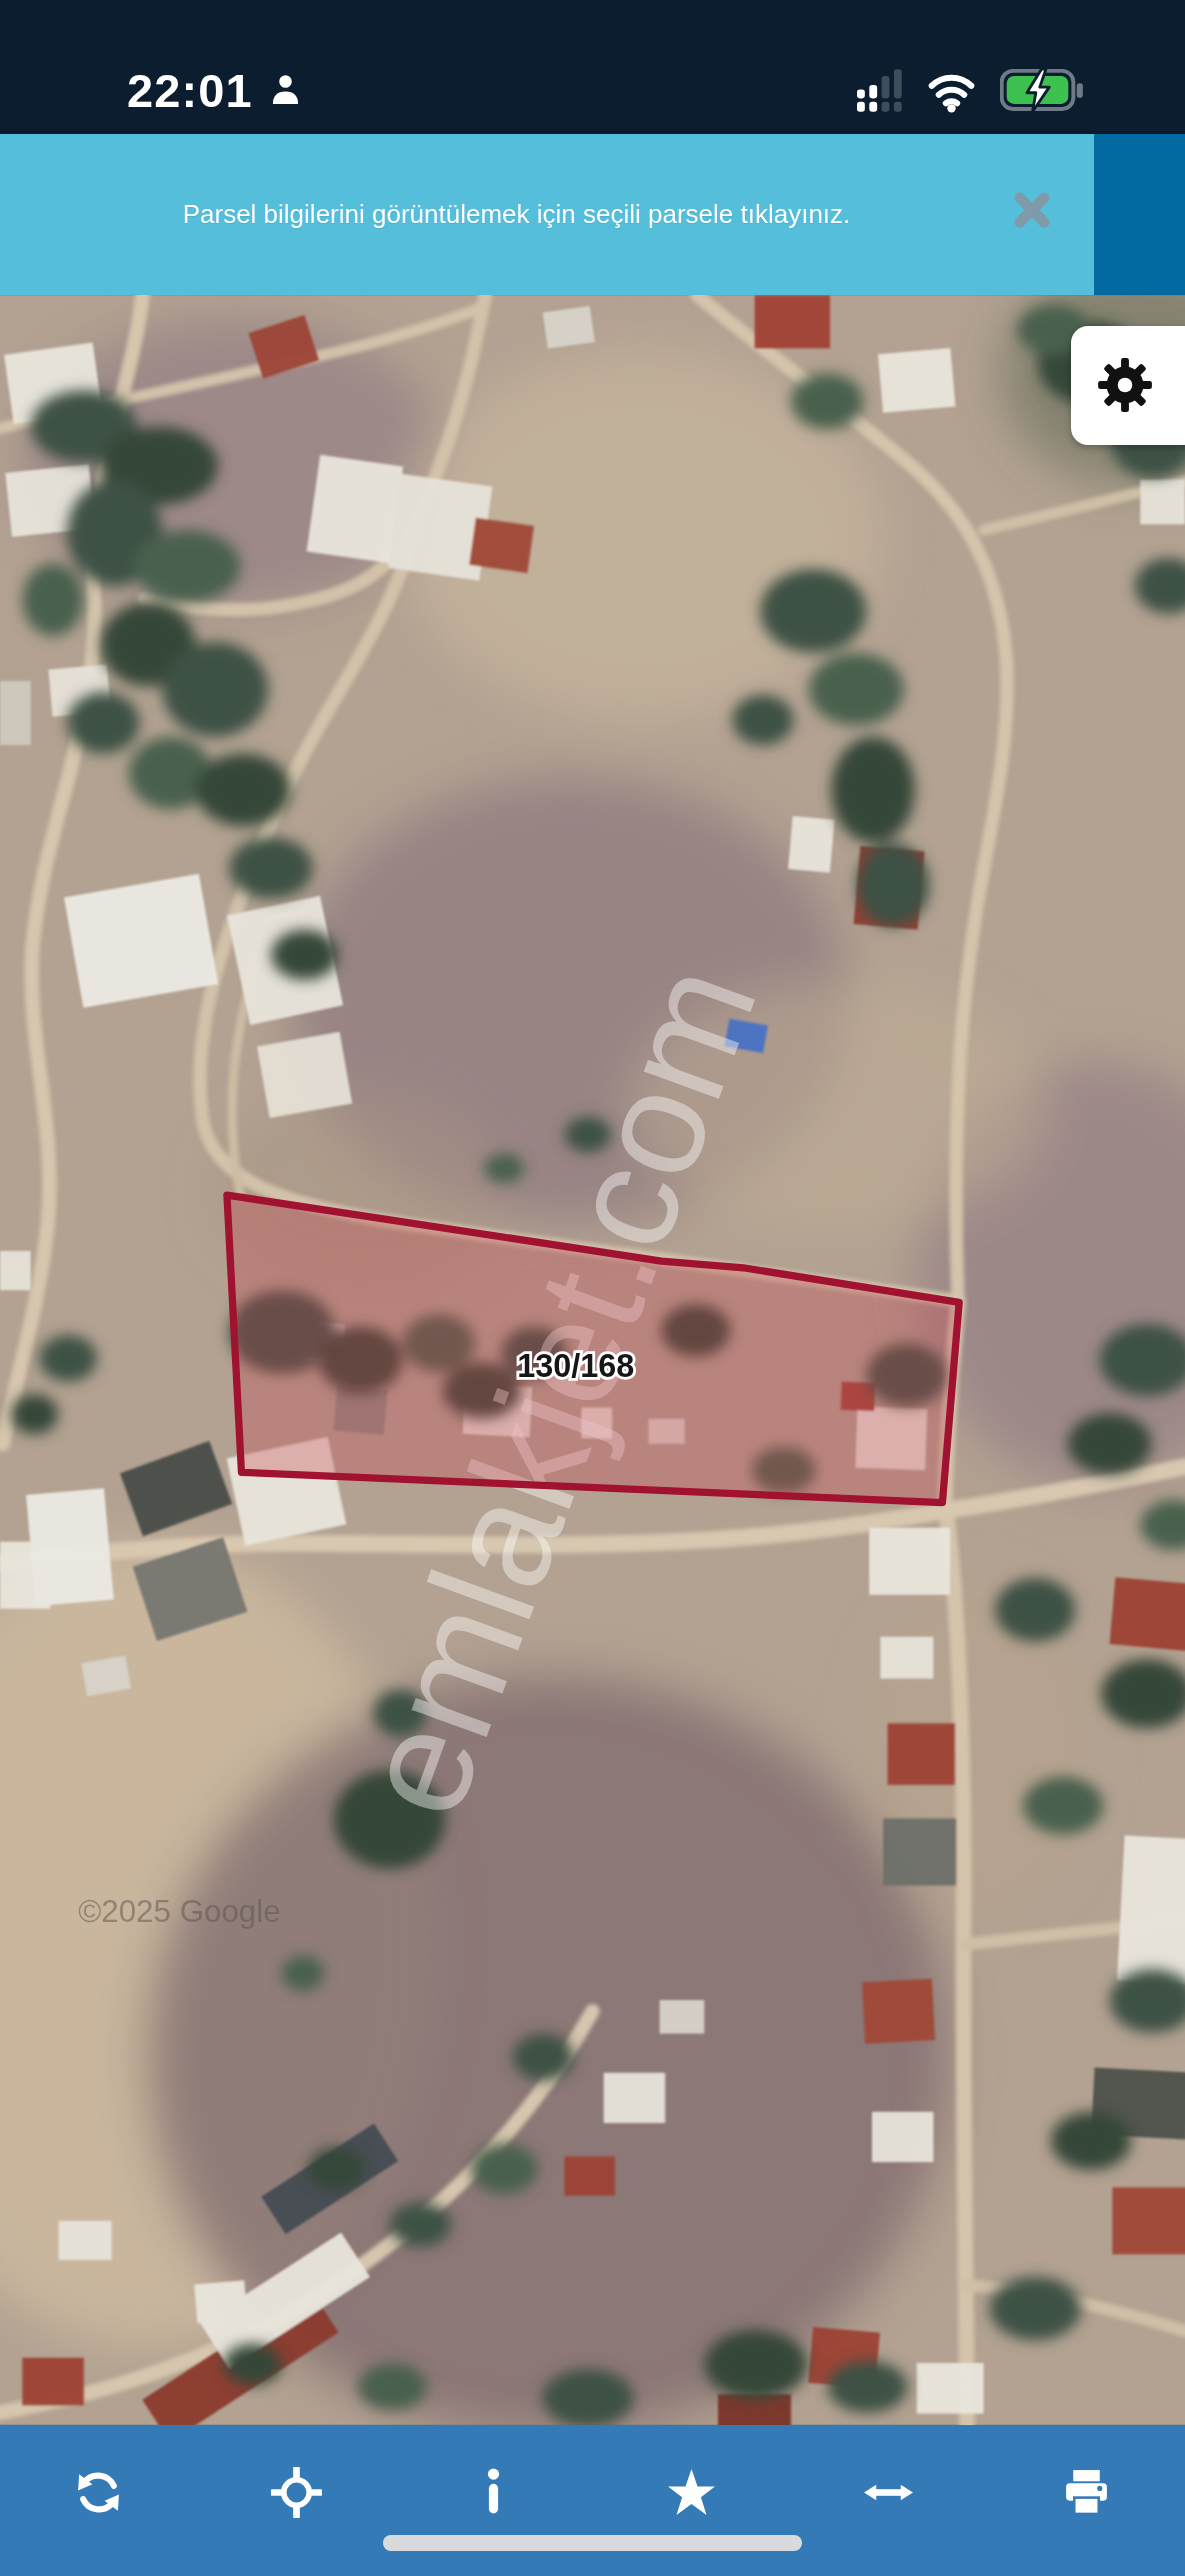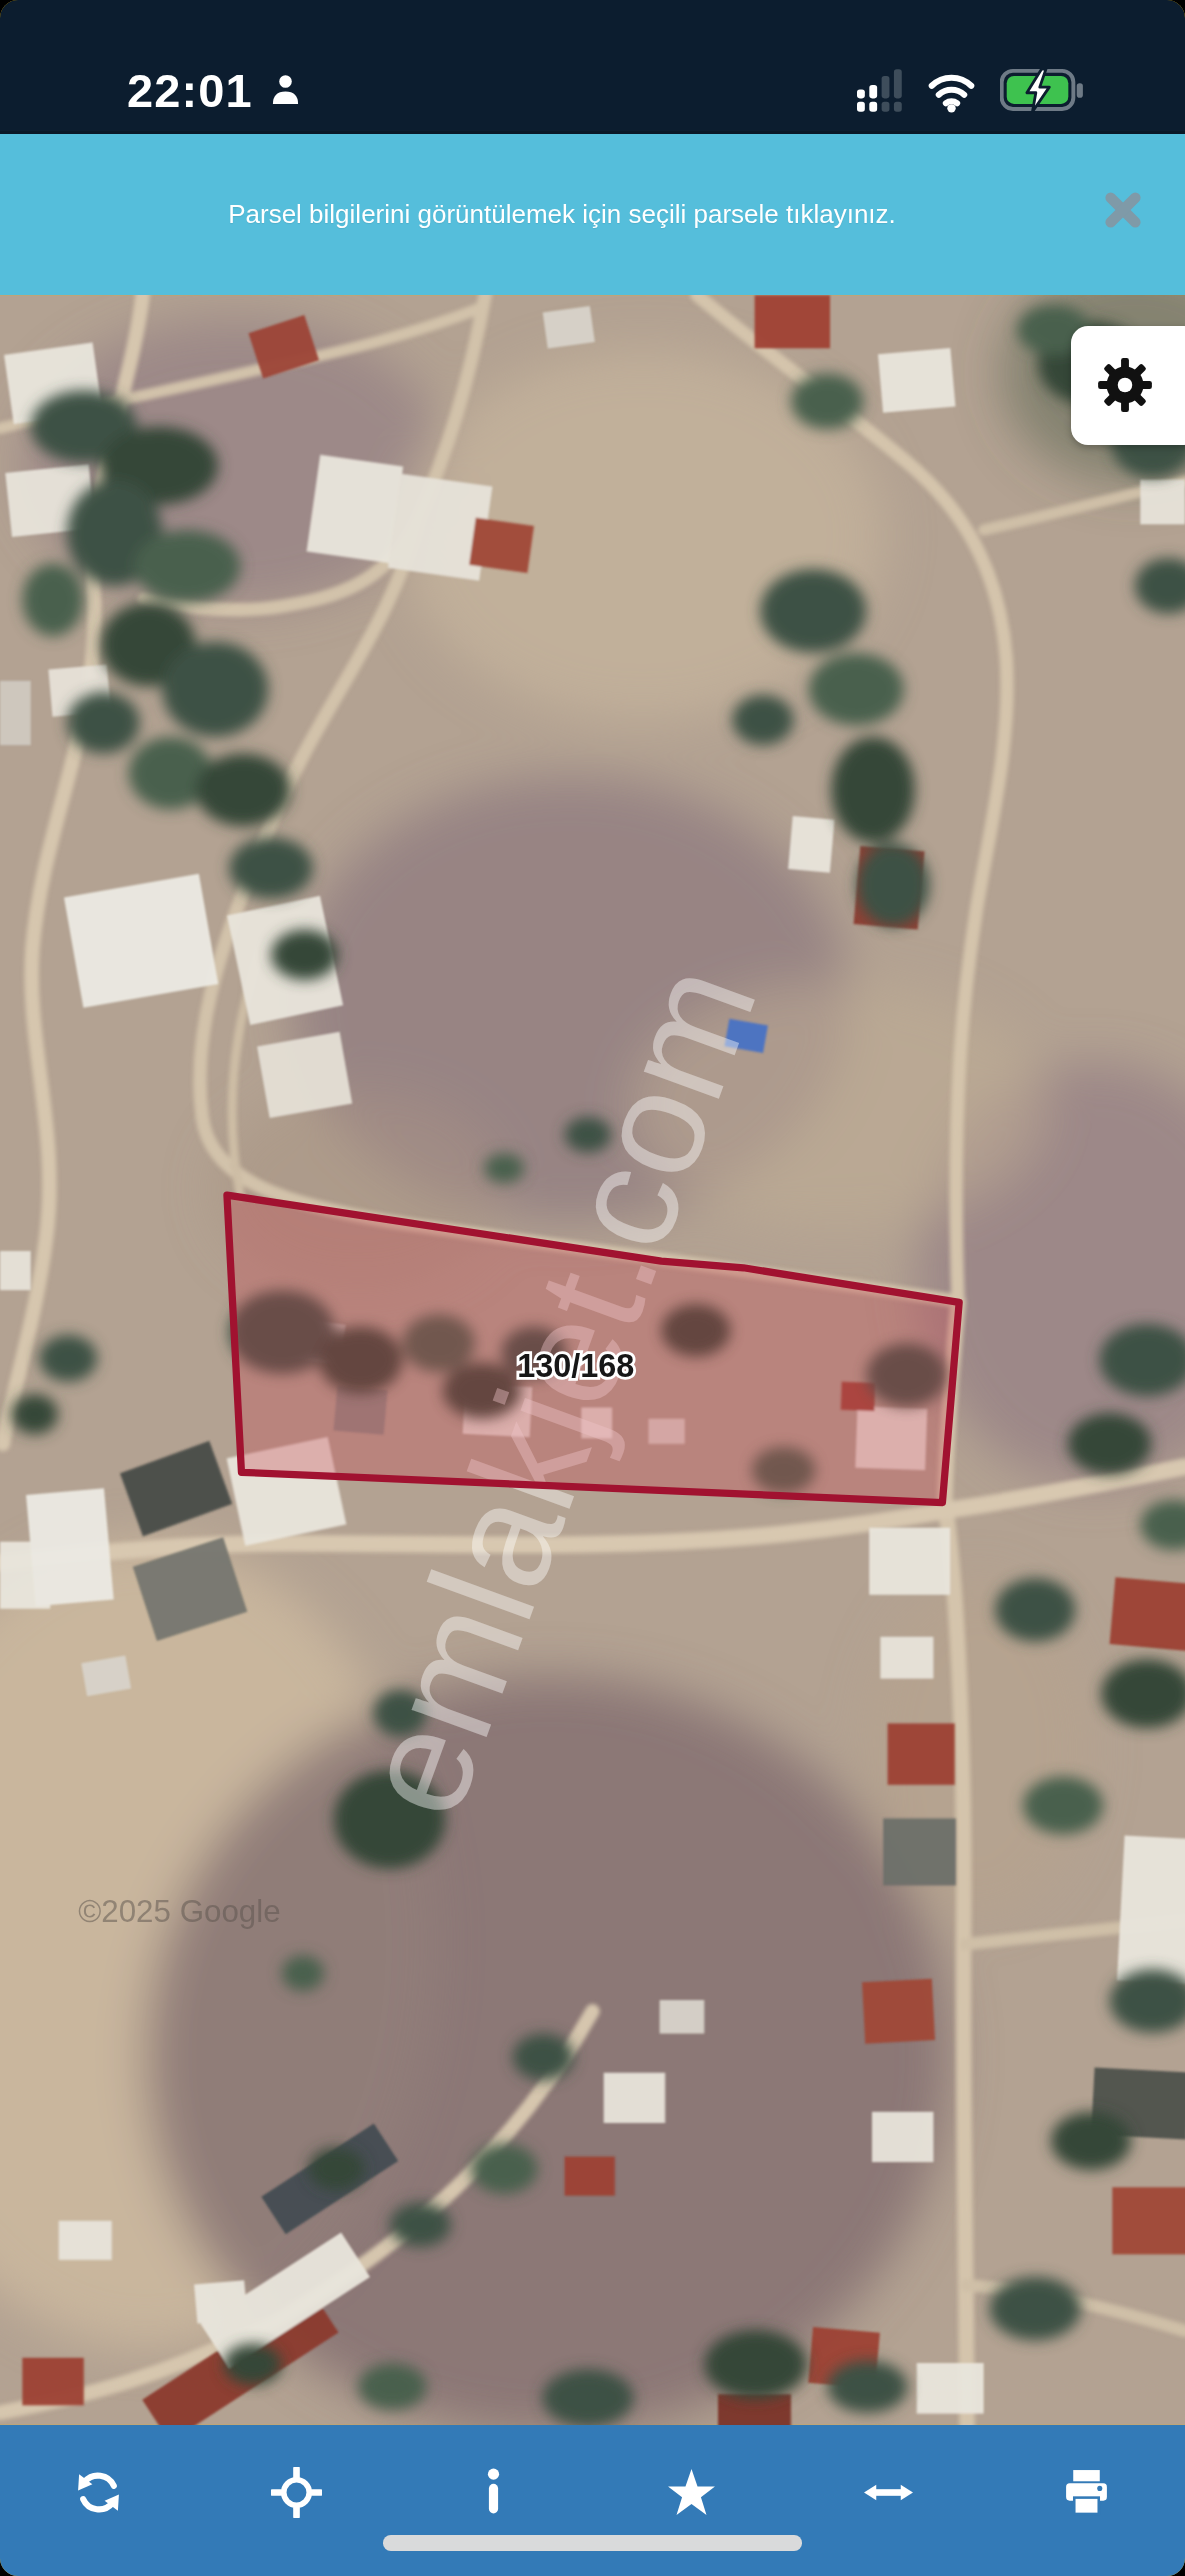--- a/index.html
+++ b/index.html
@@ -5,7 +5,7 @@
   html,body{margin:0;padding:0;background:#000;}
   #screen{
     position:relative;width:1185px;height:2576px;overflow:hidden;
-    font-family:"Liberation Sans",sans-serif;background:#eab308;border-radius:18px;
+    font-family:"Liberation Sans",sans-serif;background:#0369a1;
   }
   
   .status-bar{

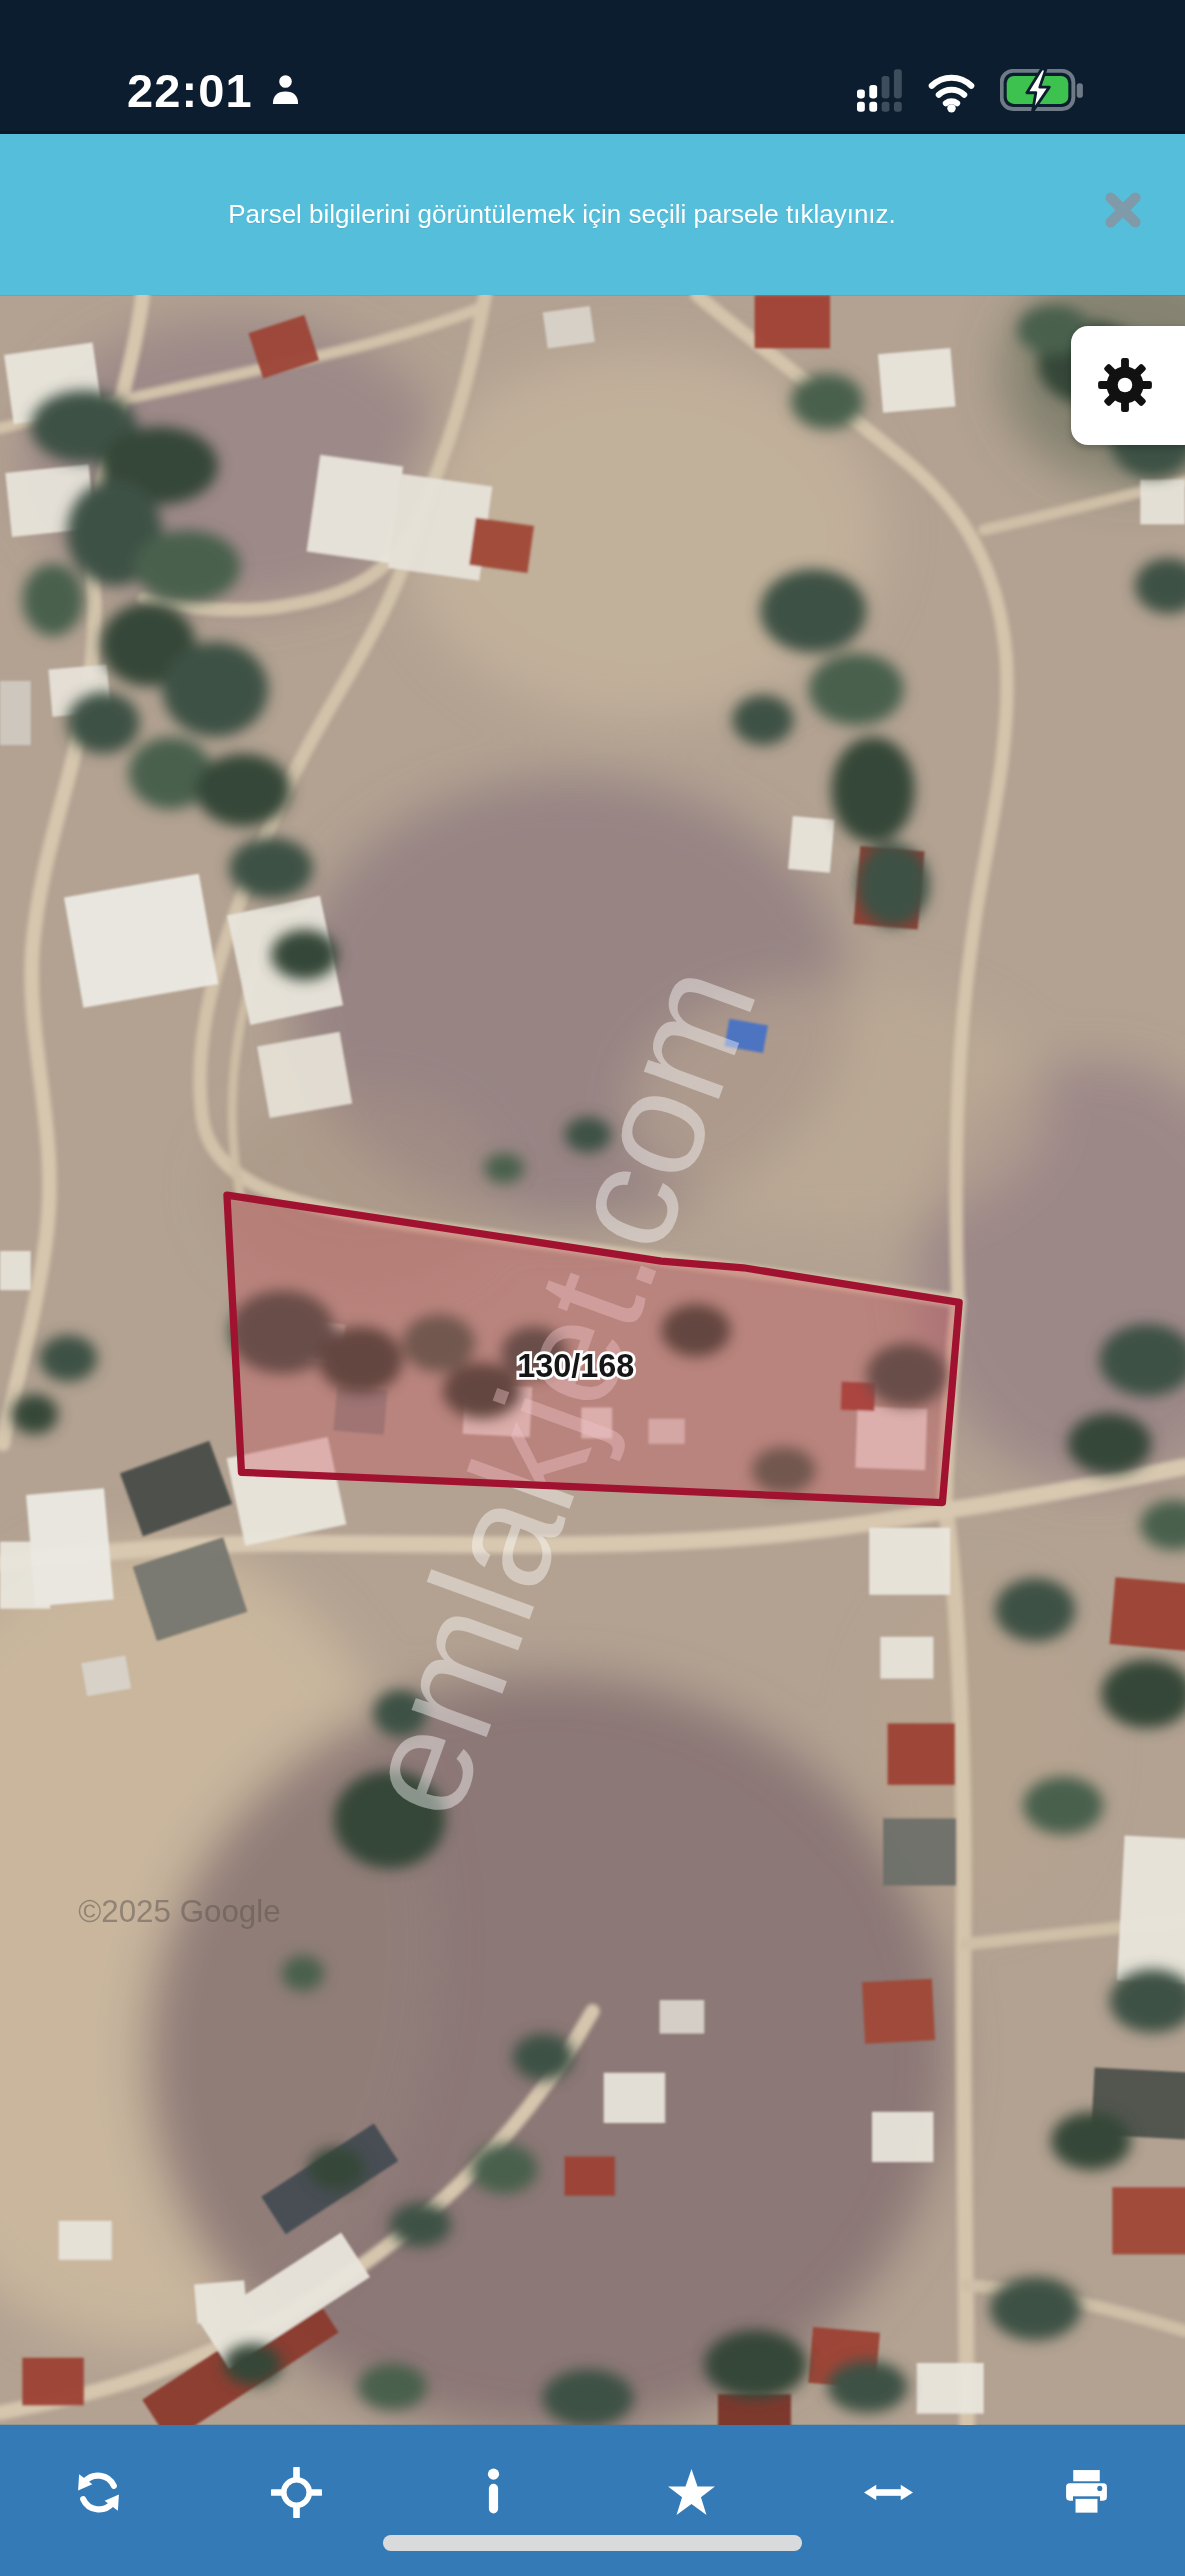--- a/index.html
+++ b/index.html
@@ -24,7 +24,7 @@
   .icon-batt{width:84px;height:45px;}
   
   .banner{
-    position:absolute;top:134px;left:0;width:1185px;height:161px;
+    position:absolute;top:134px;left:0;width:1094px;height:161px;
     background:#55bedb;display:flex;align-items:center;box-sizing:border-box;
     padding:0 145px 0 84px;
   }

